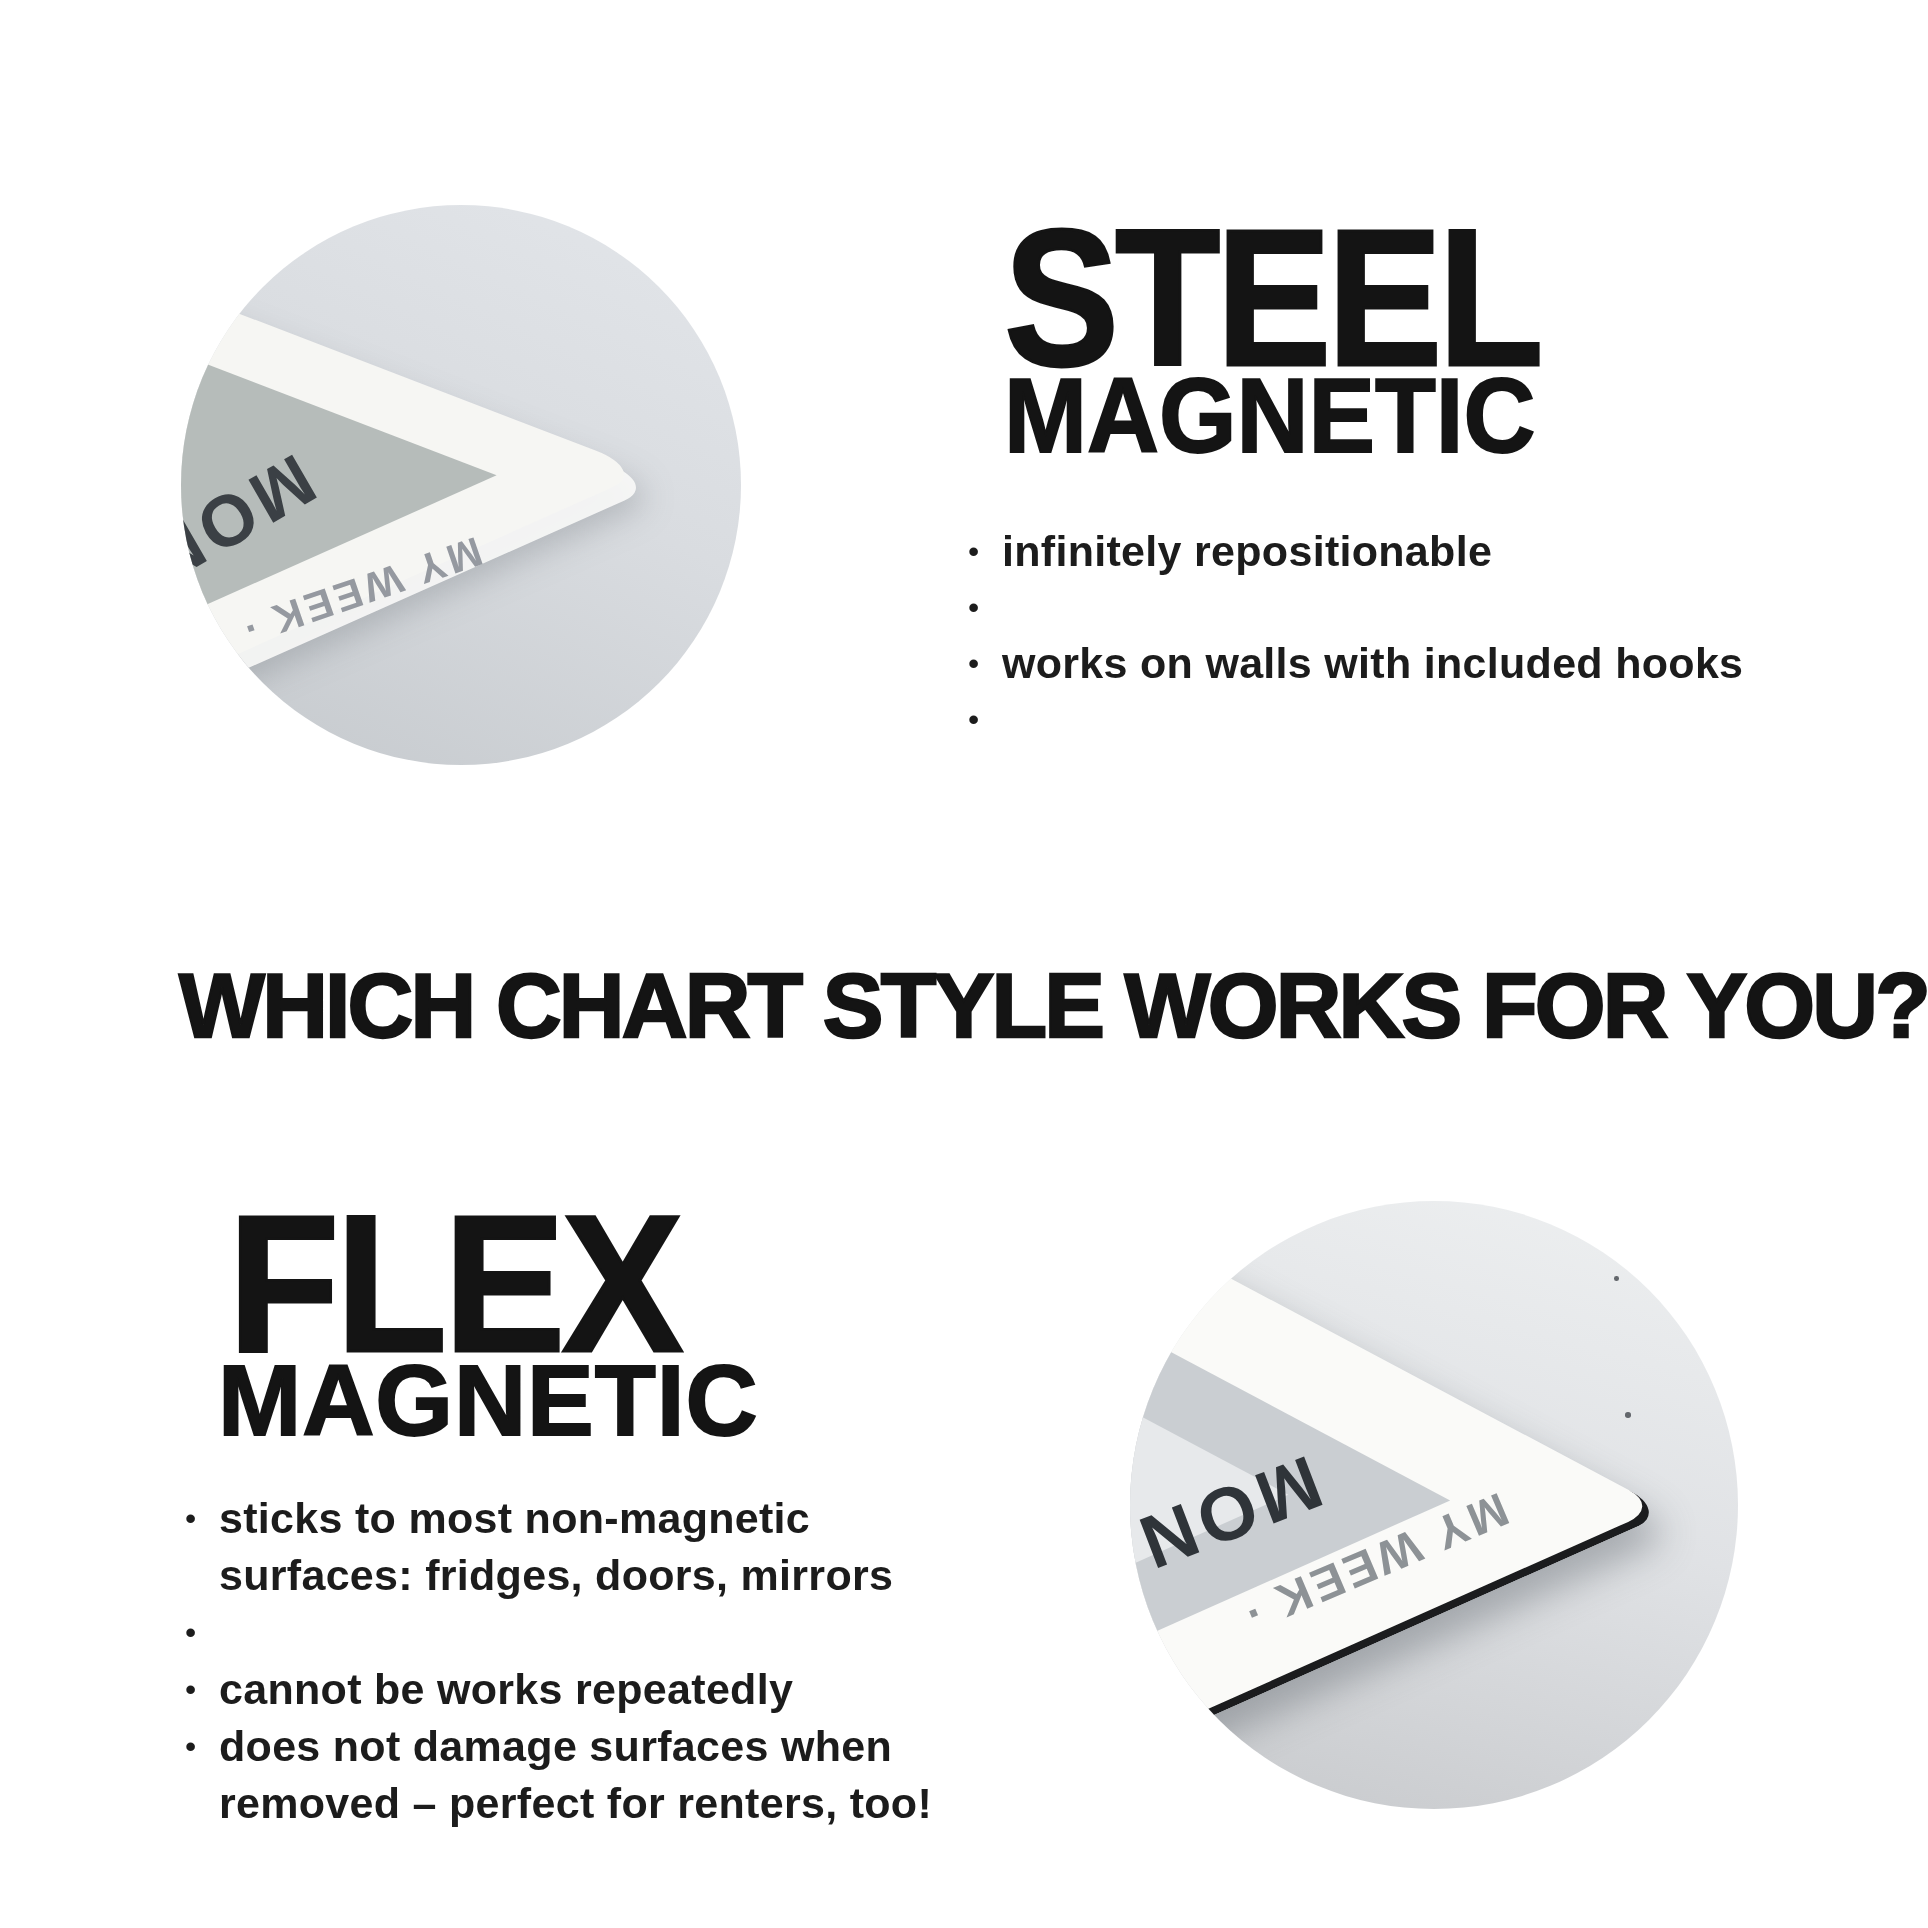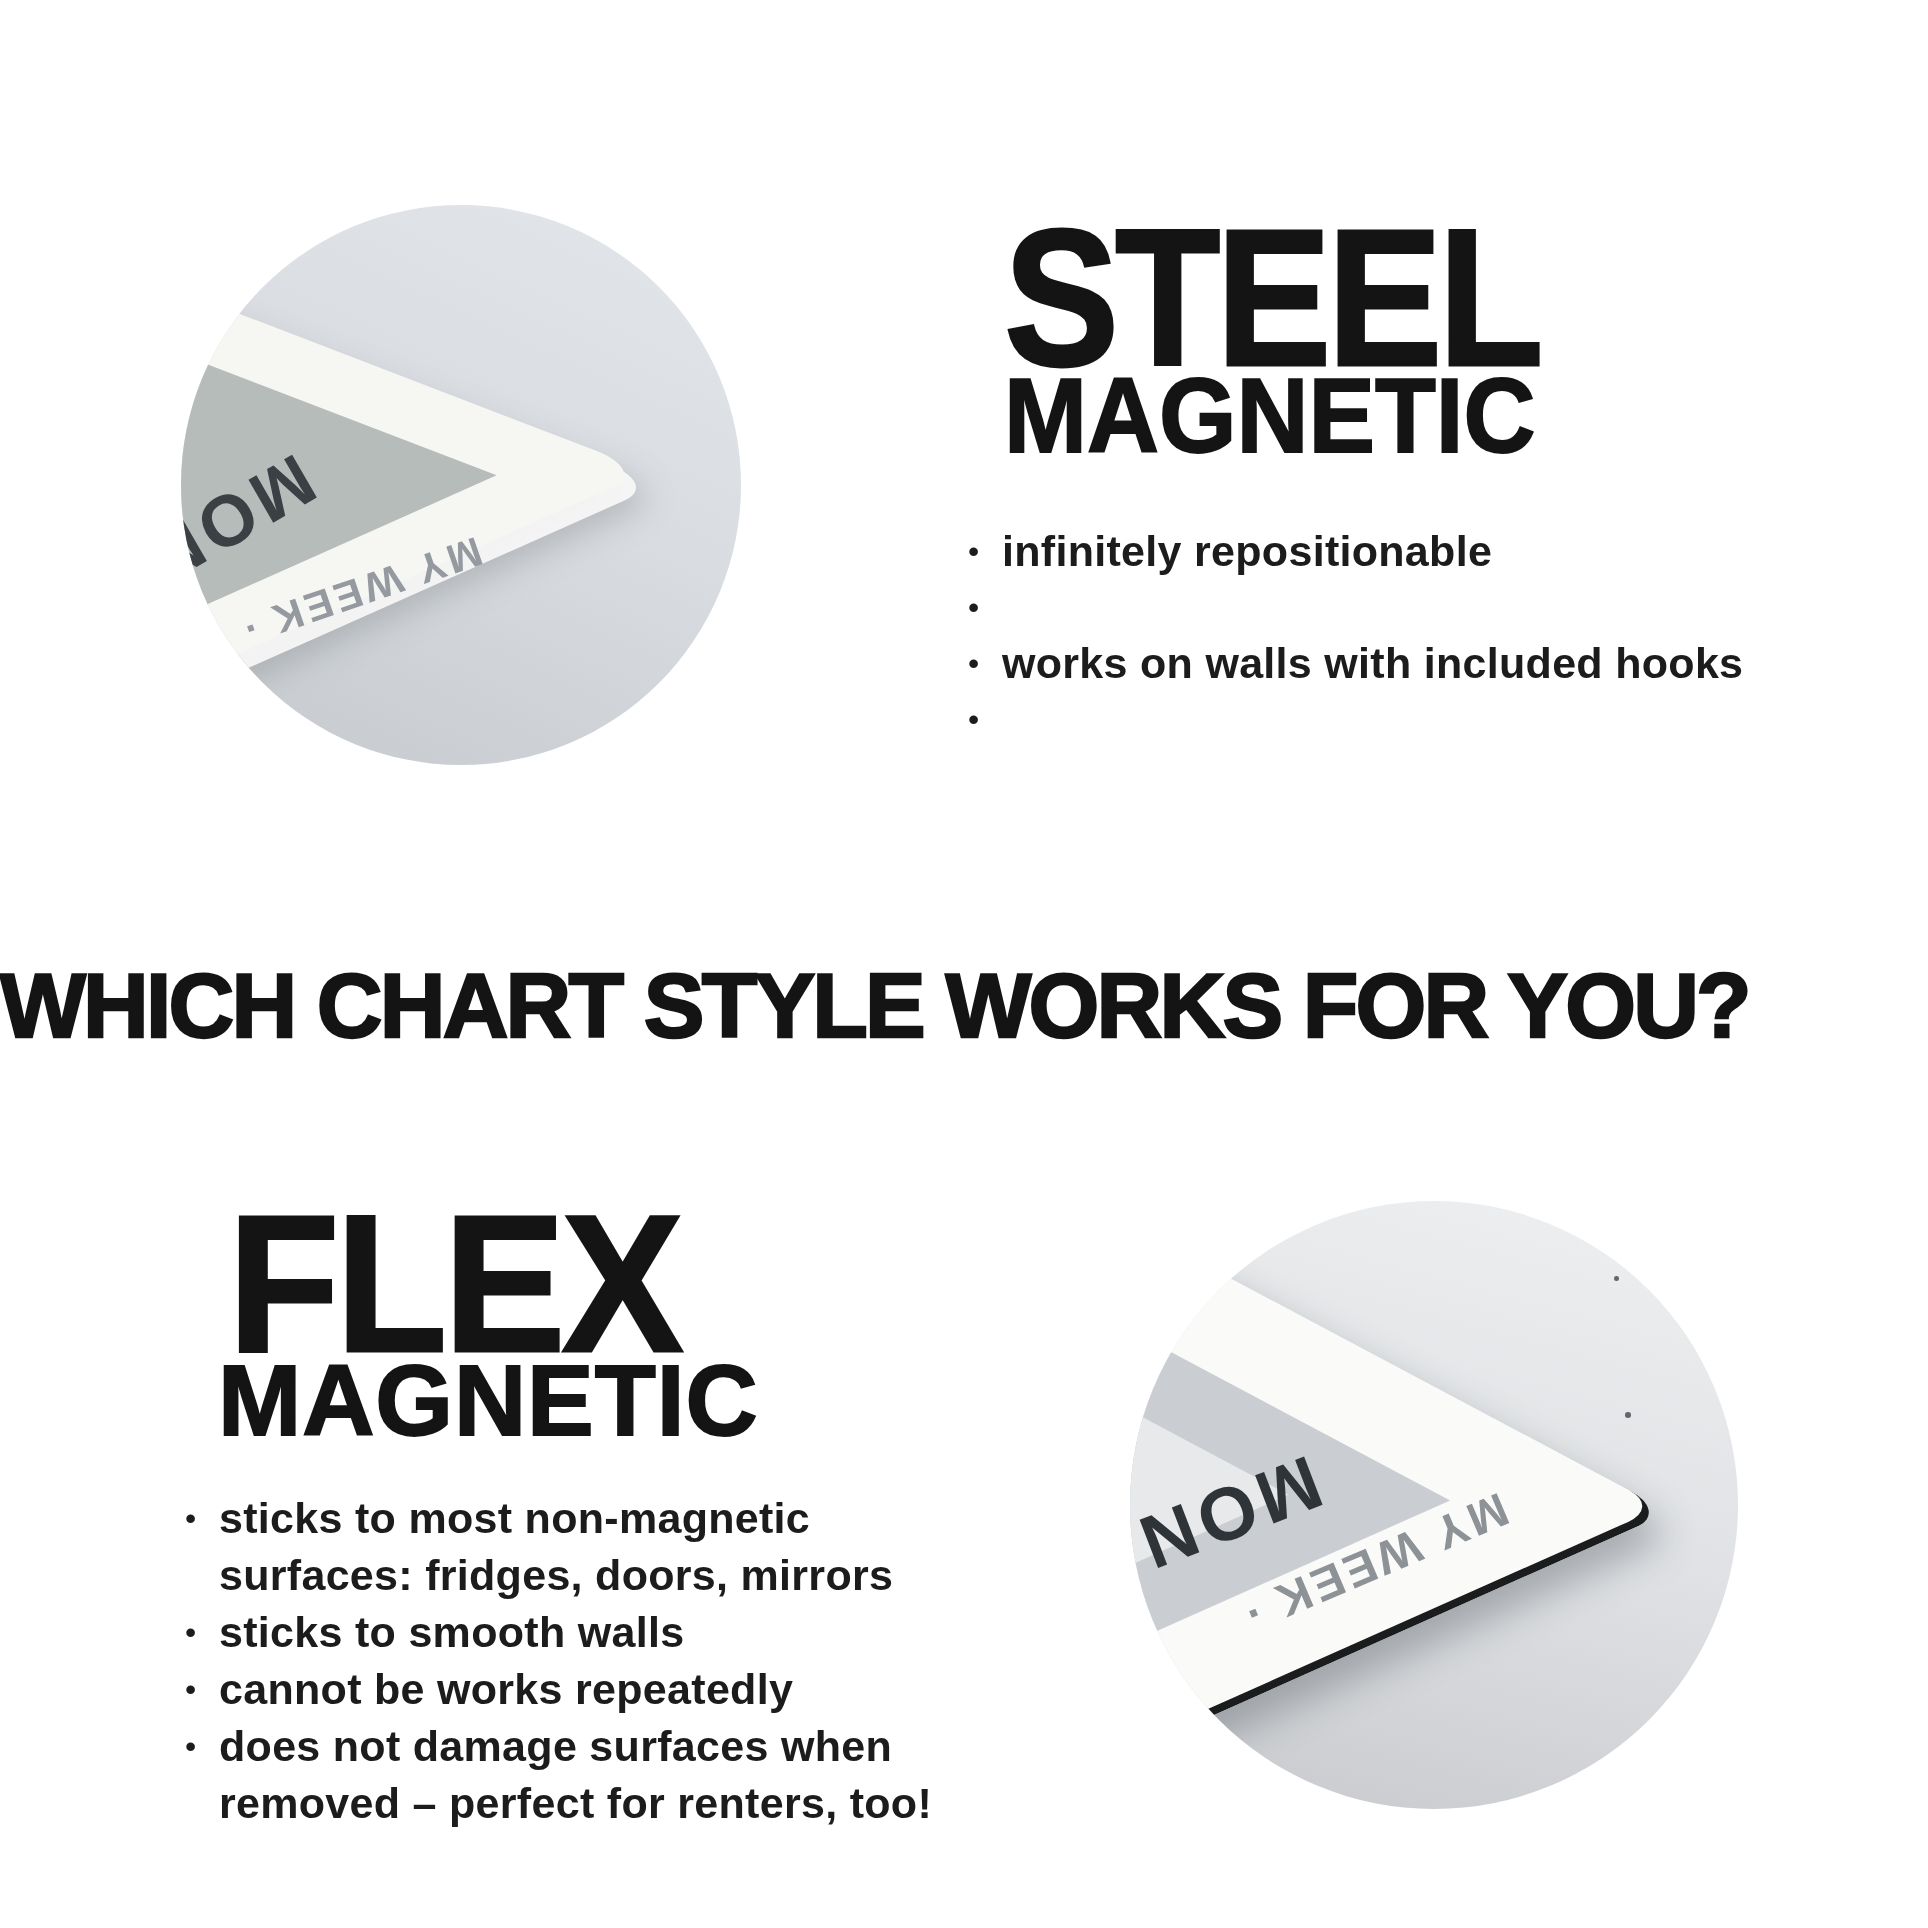--- a/index.html
+++ b/index.html
@@ -51,7 +51,7 @@
   .flex-title{left:228px;top:1187px;font-size:194px;letter-spacing:-3.8px;
     transform:scaleX(0.94);transform-origin:left top;-webkit-text-stroke:2.8px #141414;}
   .flex-subtitle{left:218px;top:1350px;font-size:100px;letter-spacing:0.9px;}
-  .heading{left:0;top:960px;width:1928px;text-align:left;font-size:91px;
+  .heading{left:0;top:960px;width:1928px;text-align:right;font-size:91px;
     letter-spacing:-2.8px;white-space:nowrap;-webkit-text-stroke:2.4px #141414;}
 
   

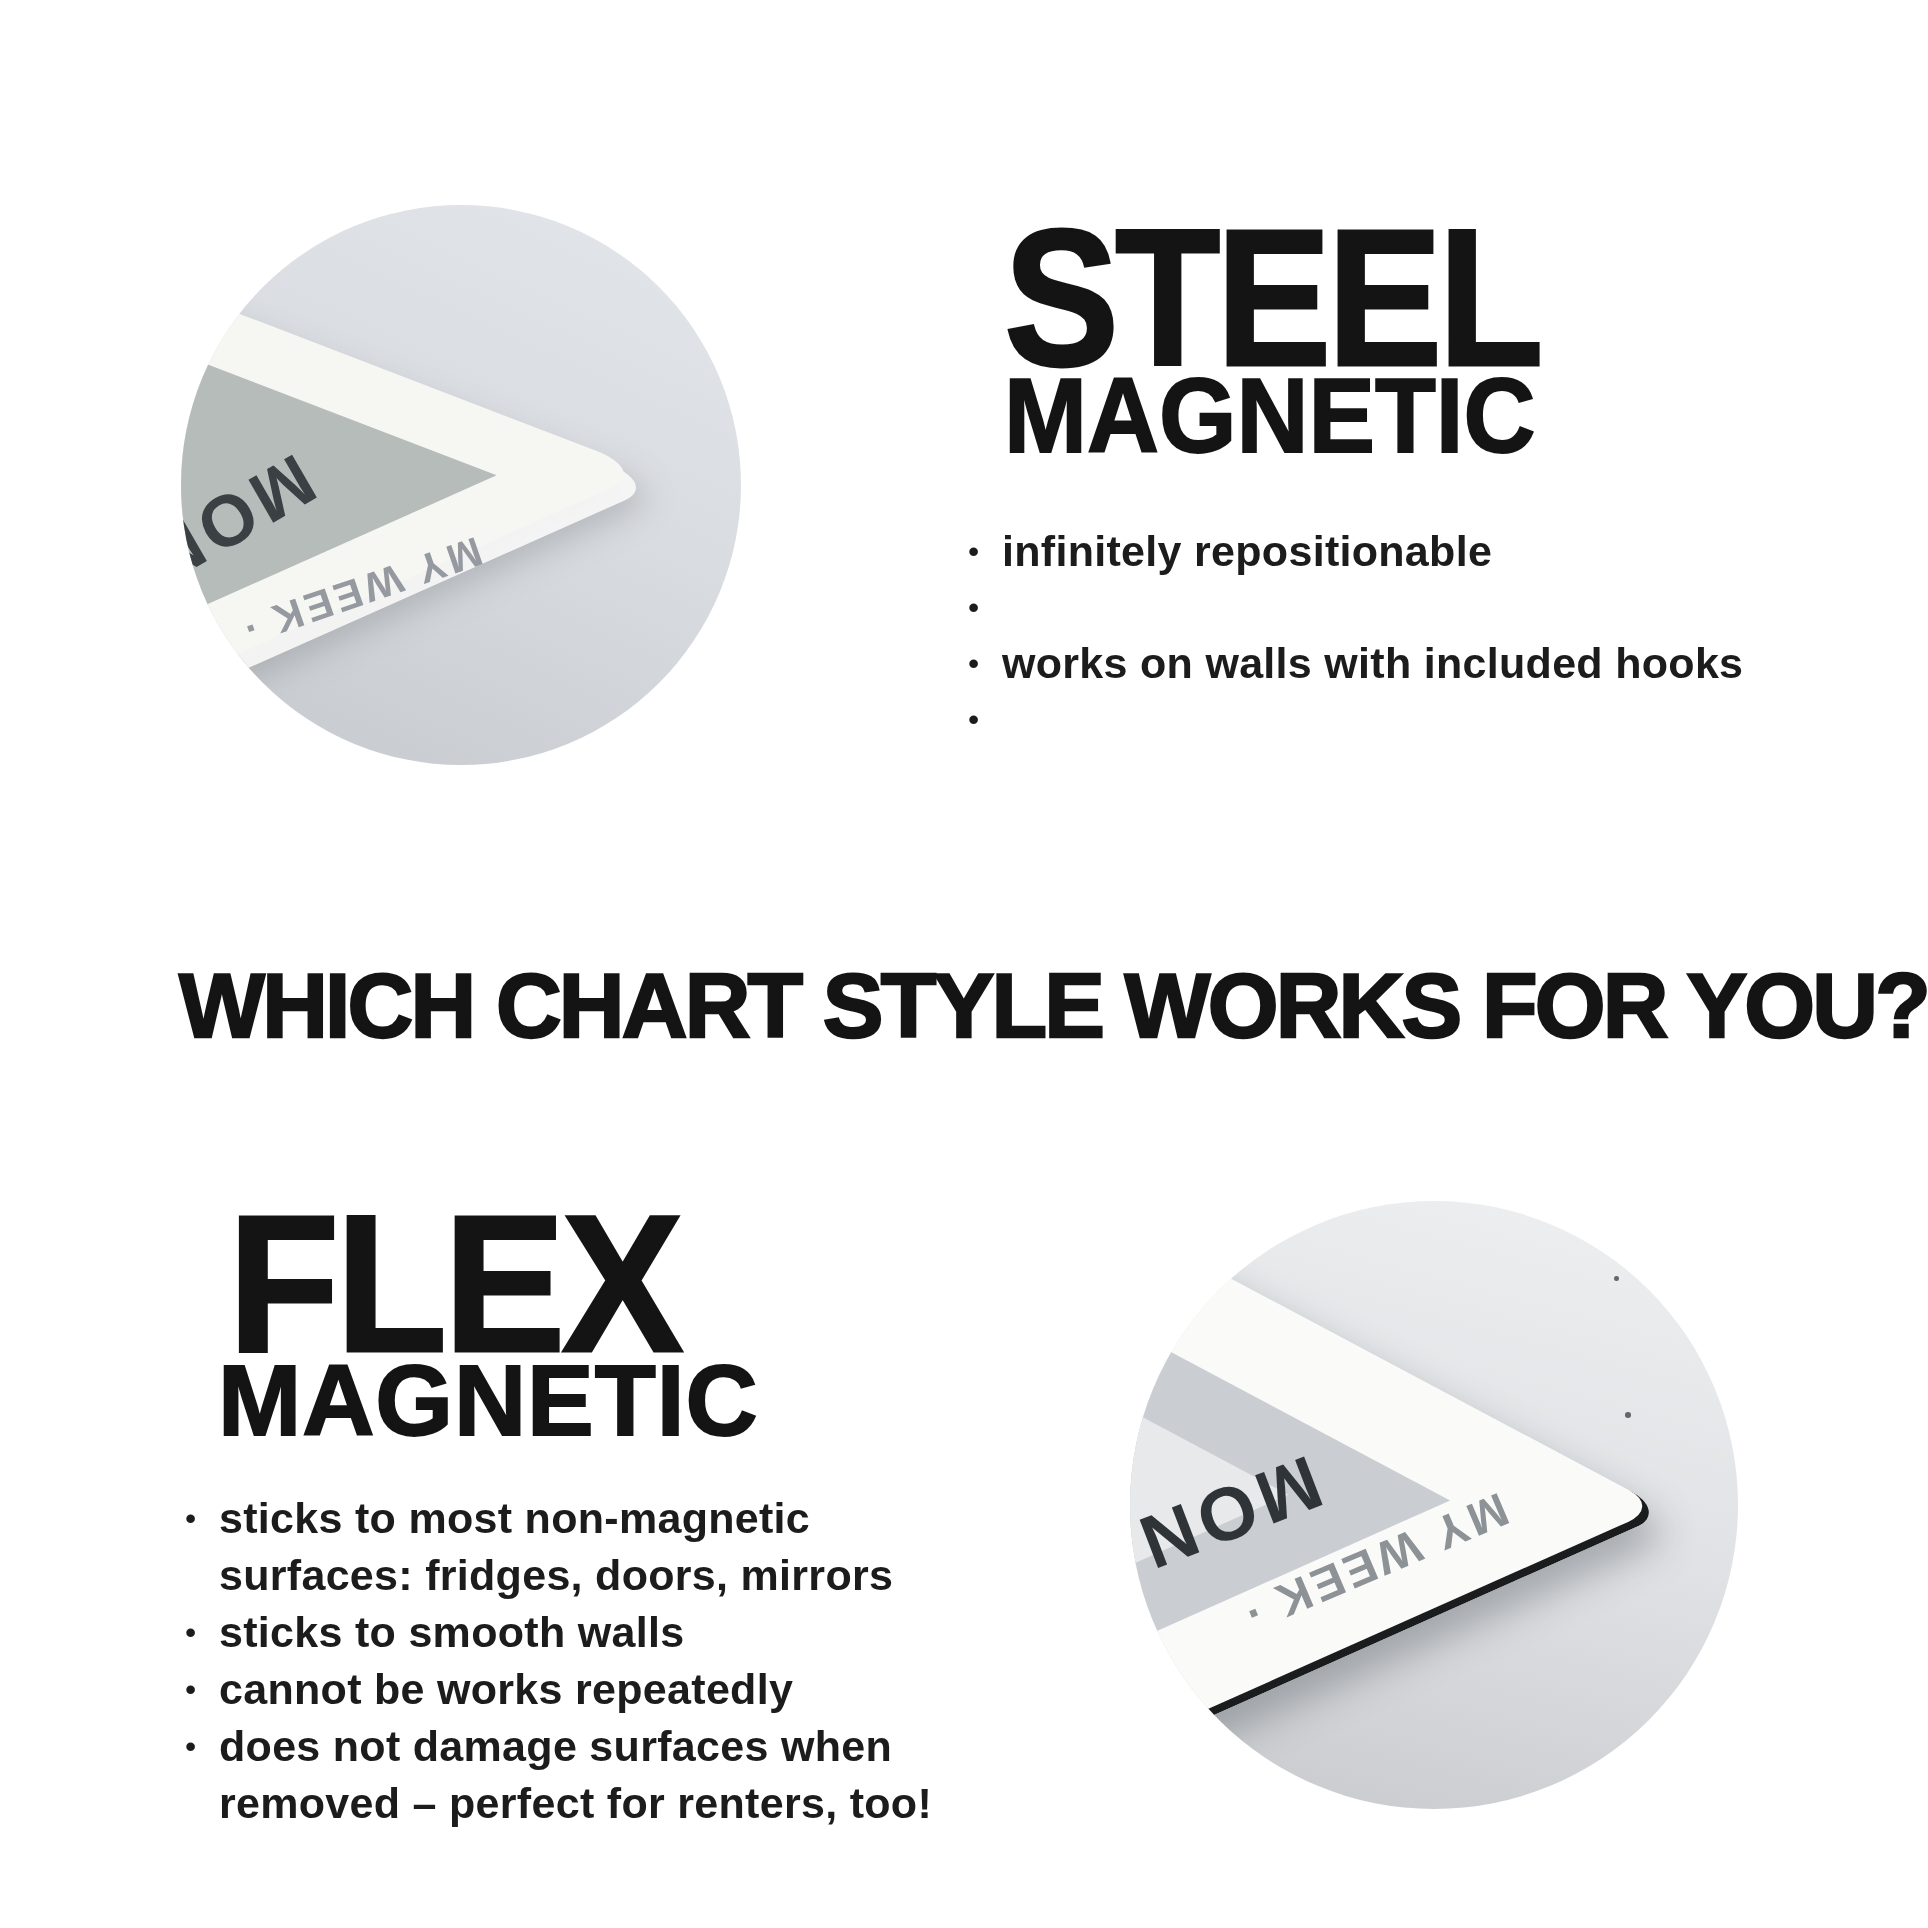--- a/index.html
+++ b/index.html
@@ -106,7 +106,6 @@
     </li>
     <li>
       <span class="dot">•</span>
-      <span class="btxt">sticks to smooth walls</span>
     </li>
     <li>
       <span class="dot">•</span>

